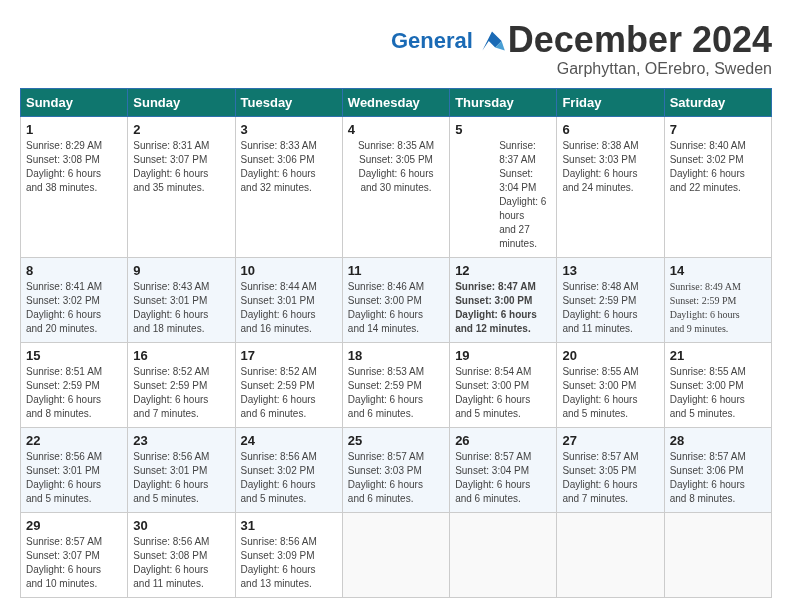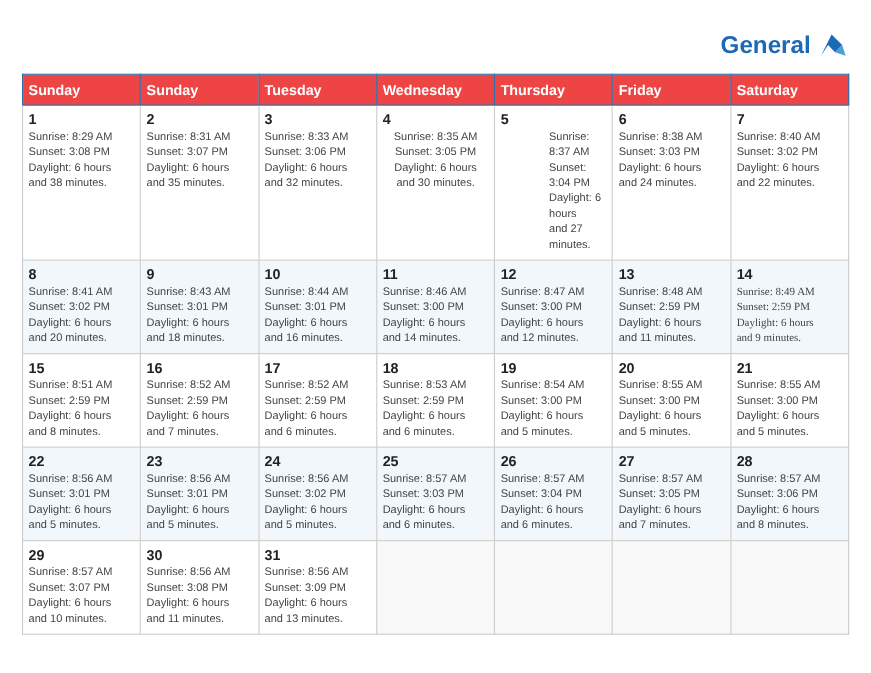--- a/index.html
+++ b/index.html
@@ -107,6 +107,10 @@
       </div>
     </div>
   </div>
+  <div class="title-area">
+    <div class="month-title">December 2024</div>
+    <div class="location-title">Garphyttan, OErebro, Sweden</div>
+  </div>
 </div>
 
 <table class="calendar">

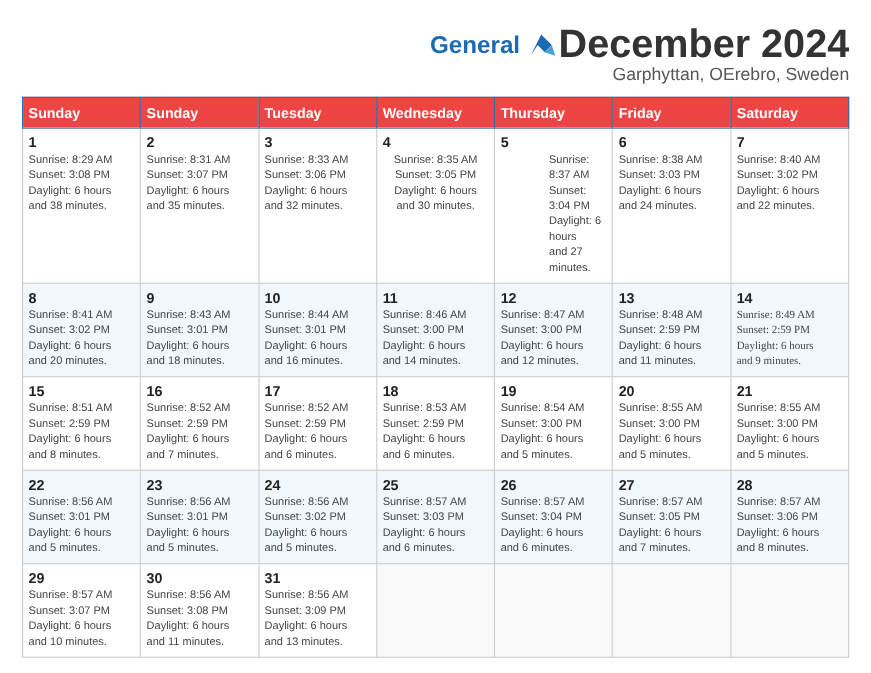--- a/index.html
+++ b/index.html
@@ -54,7 +54,7 @@
       table-layout: fixed;
     }
     .calendar th {
-      background-color: #ef4444;
+      background-color: #0f766e;
       color: #fff;
       font-size: 13px;
       font-weight: bold;

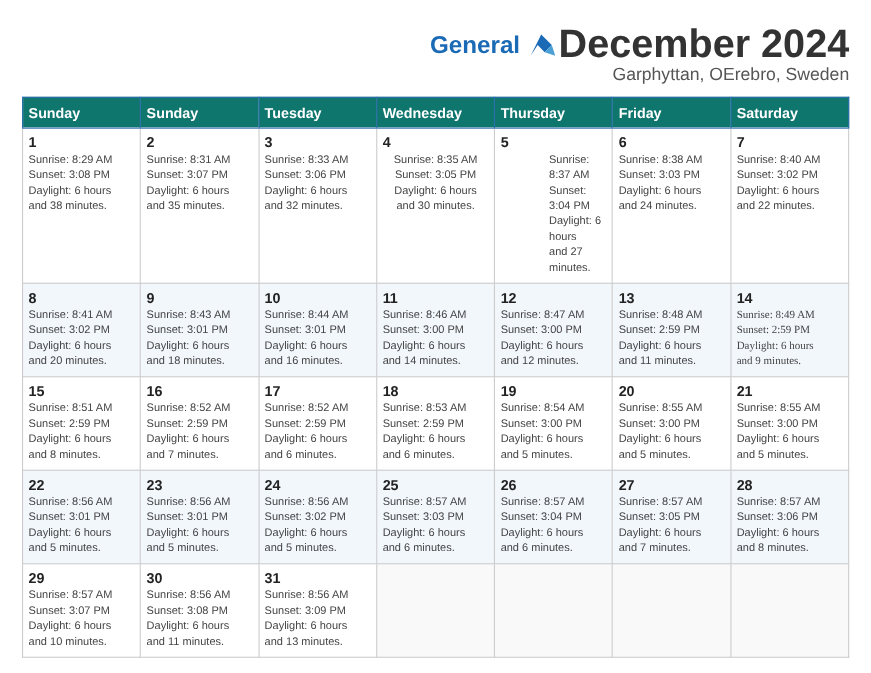--- a/index.html
+++ b/index.html
@@ -208,7 +208,7 @@
         </td>
         <td>
           <span class="day-num">12</span>
-          <div class="day-info" style="white-space: pre-line;">Sunrise: 8:47 AM
+          <div class="day-info" style="white-space: pre-line; font-weight: bold;">Sunrise: 8:47 AM
 Sunset: 3:00 PM
 Daylight: 6 hours
 and 12 minutes.</div>

